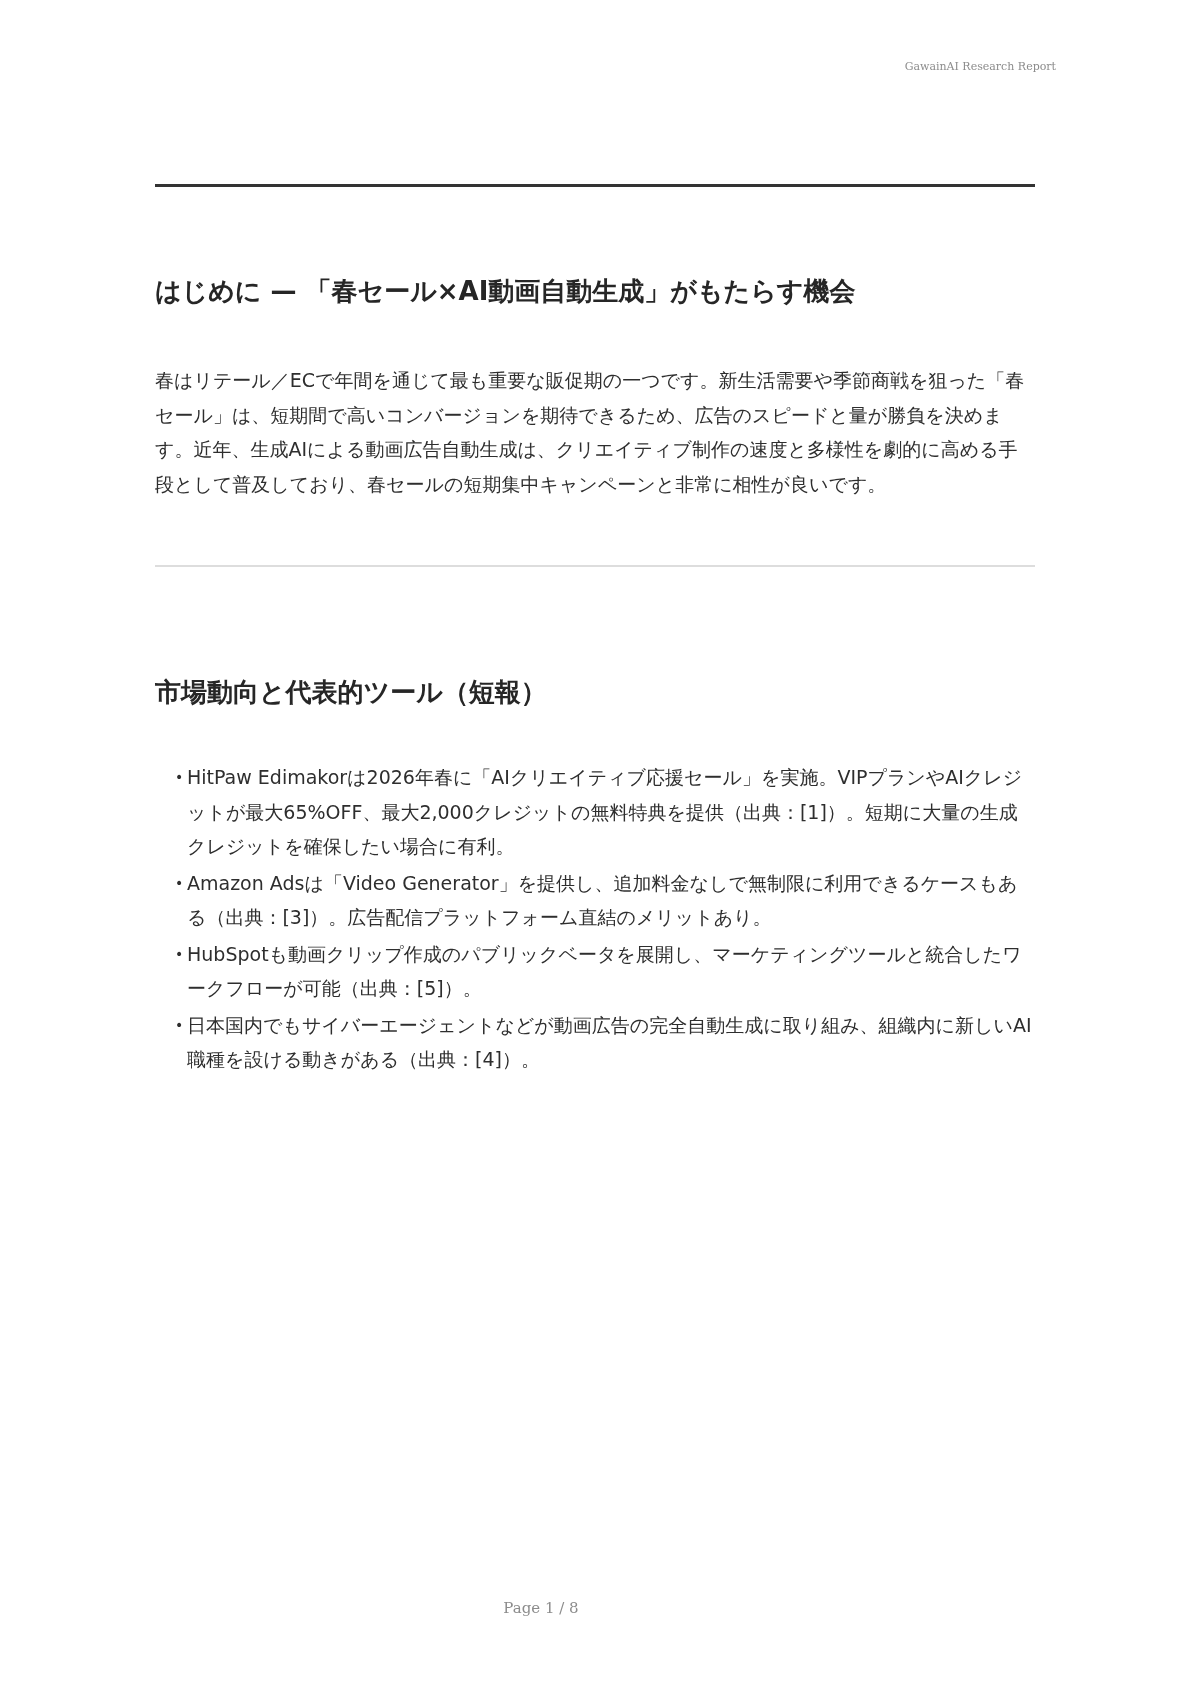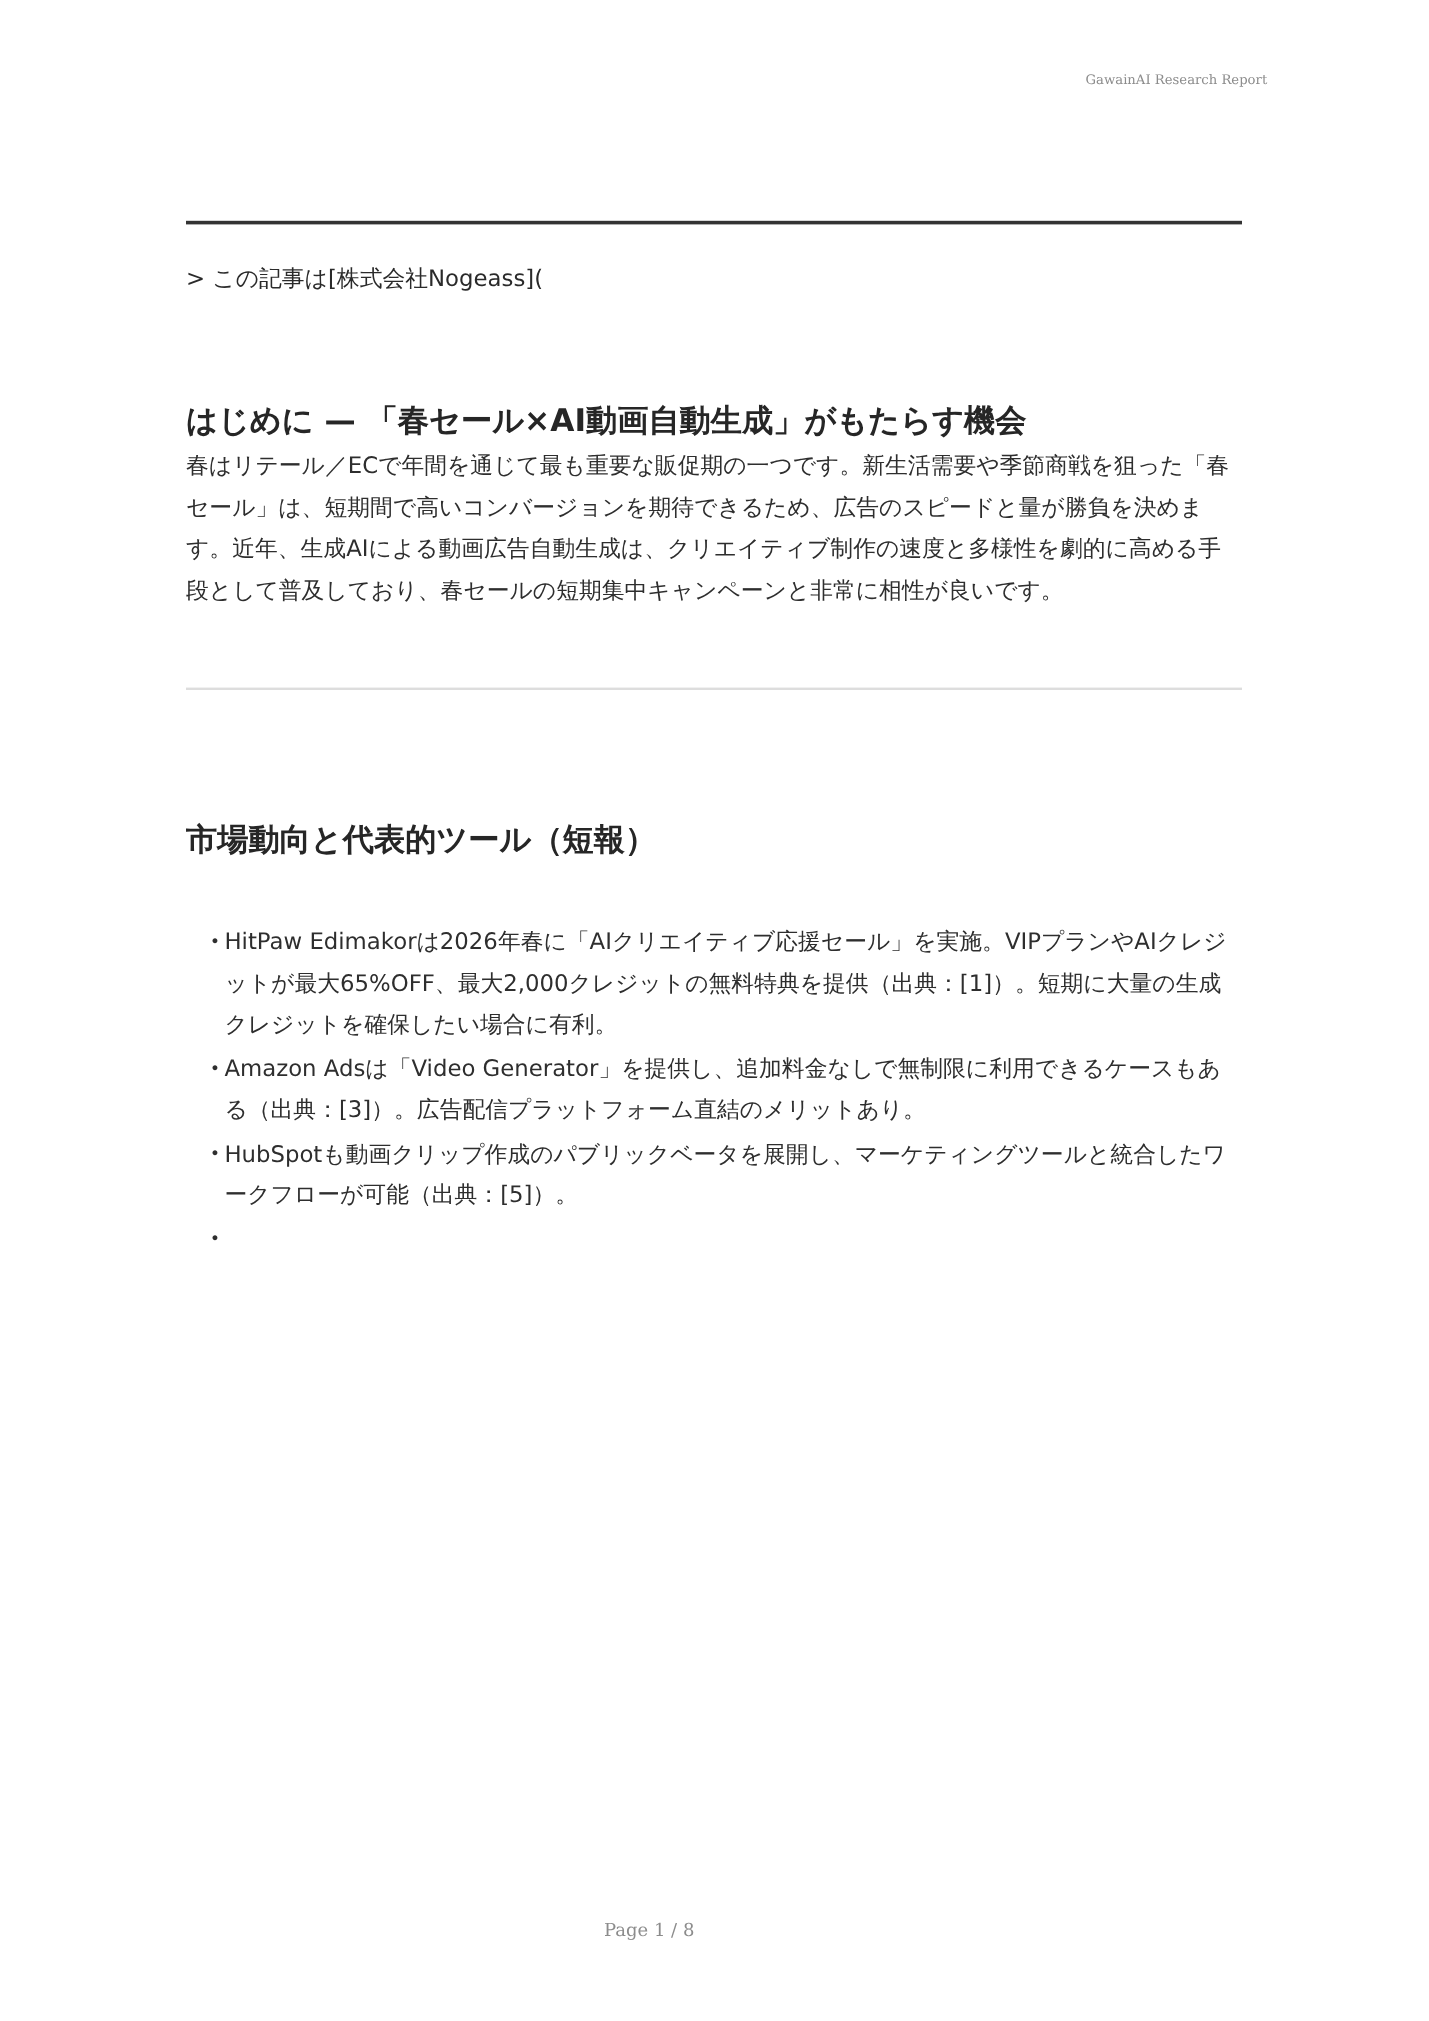--- a/index.html
+++ b/index.html
@@ -111,7 +111,6 @@
 <div class="content">
   <div class="title-rule"></div>
 
-  <div class="quote-line">&gt; この記事は[株式会社Nogeass](</div>
 
   <h2 class="intro-heading">はじめに — 「春セール×AI動画自動生成」がもたらす機会</h2>
   <p class="body para1">春はリテール／ECで年間を通じて最も重要な販促期の一つです。新生活需要や季節商戦を狙った「春セール」は、短期間で高いコンバージョンを期待できるため、広告のスピードと量が勝負を決めます。近年、生成AIによる動画広告自動生成は、クリエイティブ制作の速度と多様性を劇的に高める手段として普及しており、春セールの短期集中キャンペーンと非常に相性が良いです。</p>

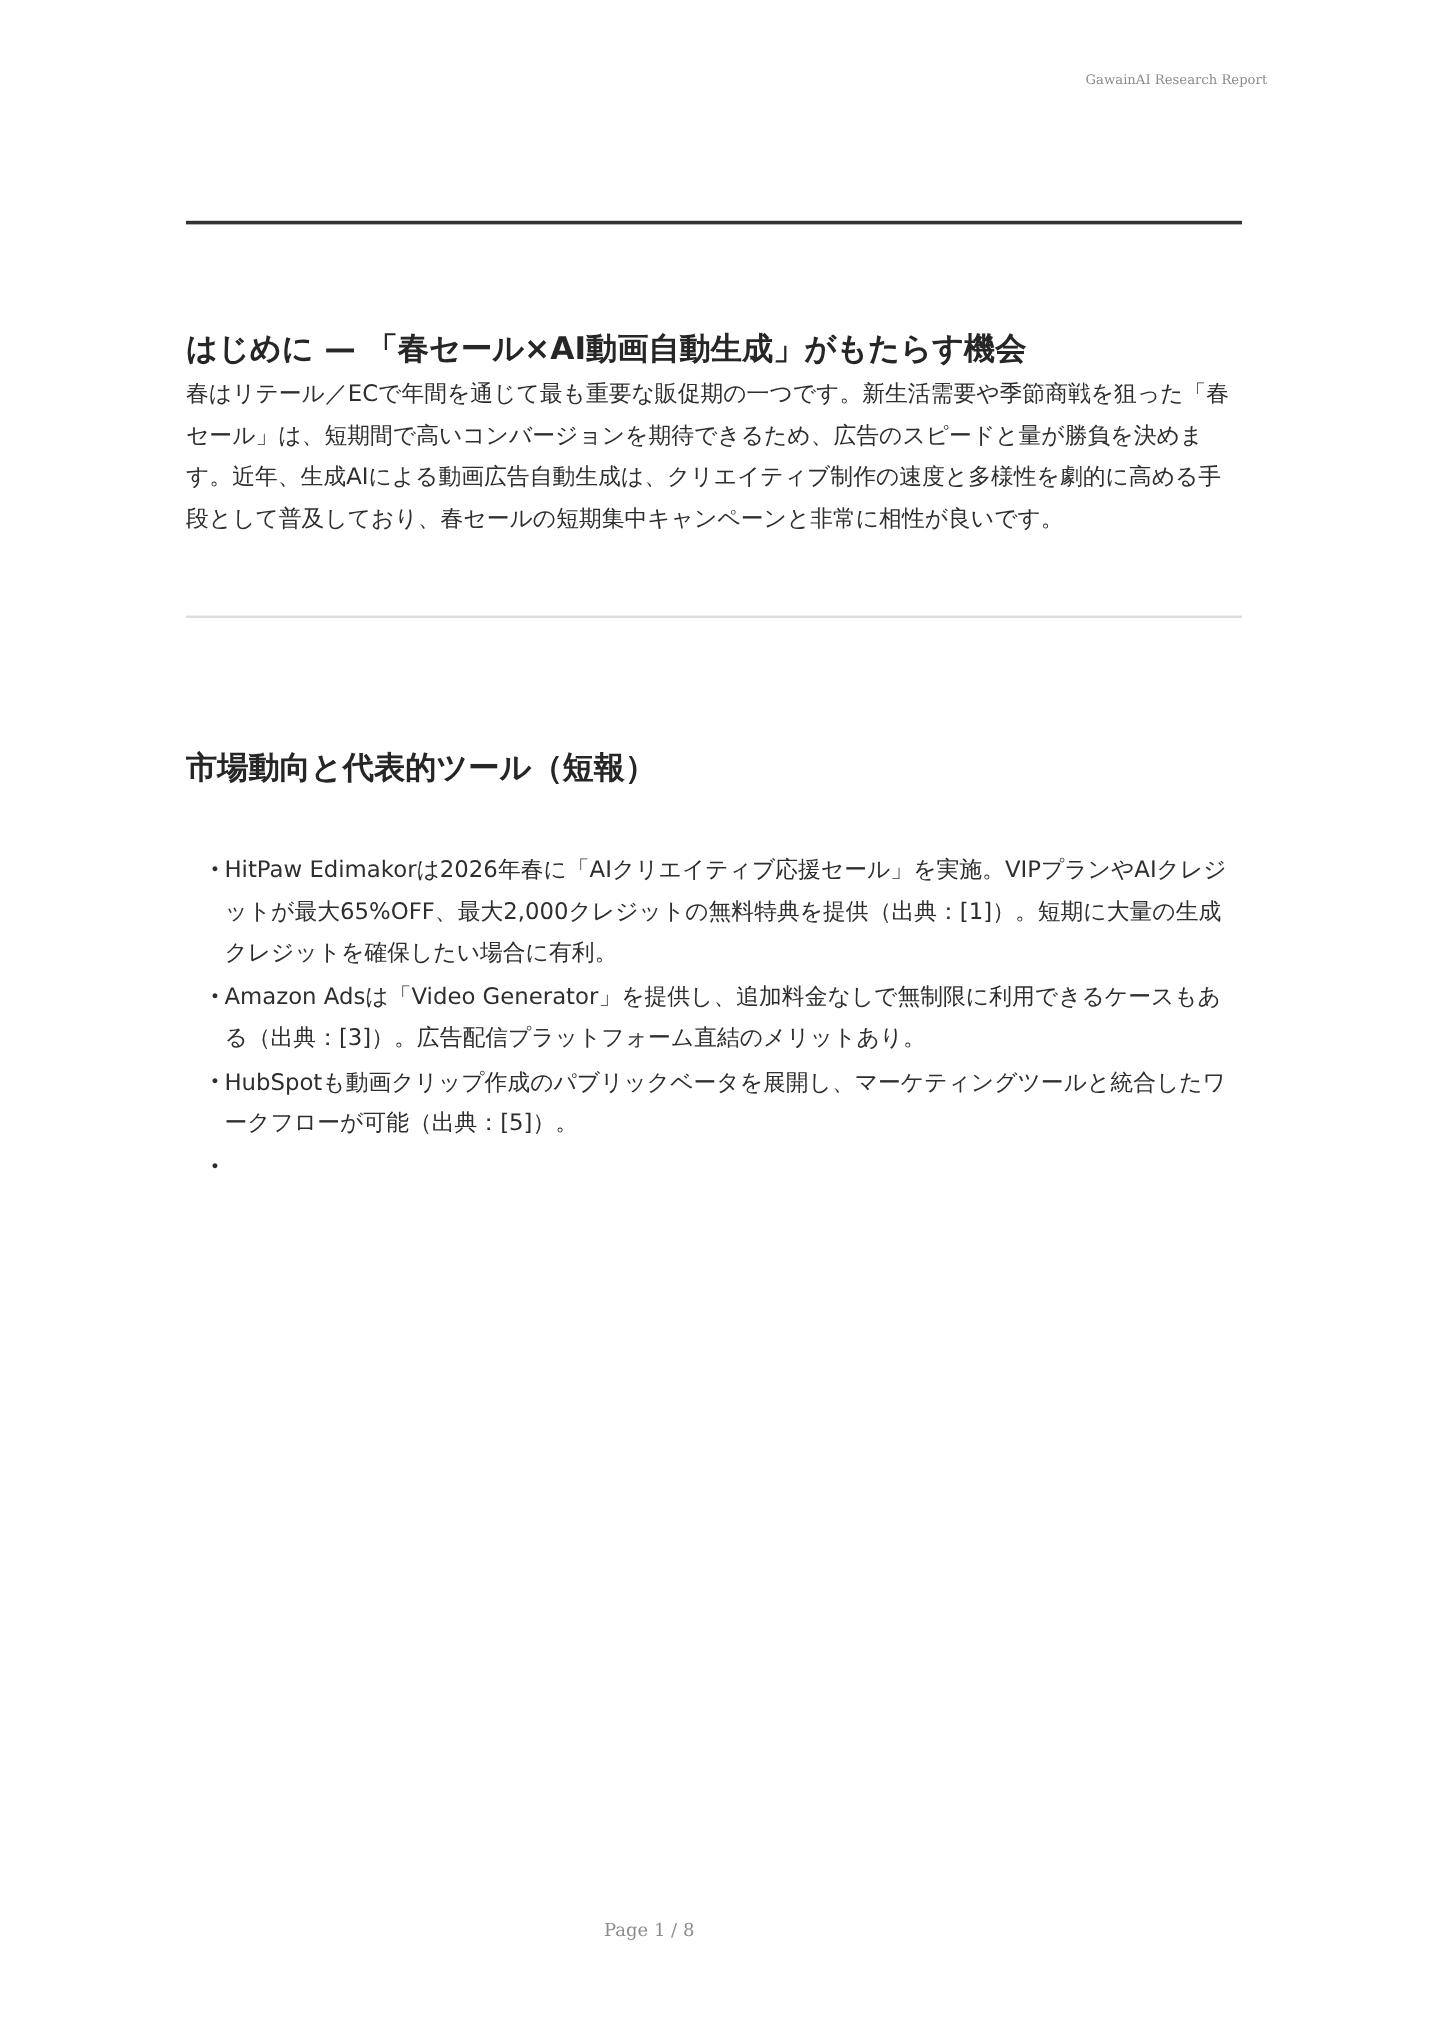--- a/index.html
+++ b/index.html
@@ -63,7 +63,7 @@
       line-height: 34.5px;
       color: #2e2e2e;
     }
-    p.para1 { }
+    p.para1 { margin-top: 52px; }
     p.para2 { margin-top: 44px; }
     .section-divider {
       height: 2px;

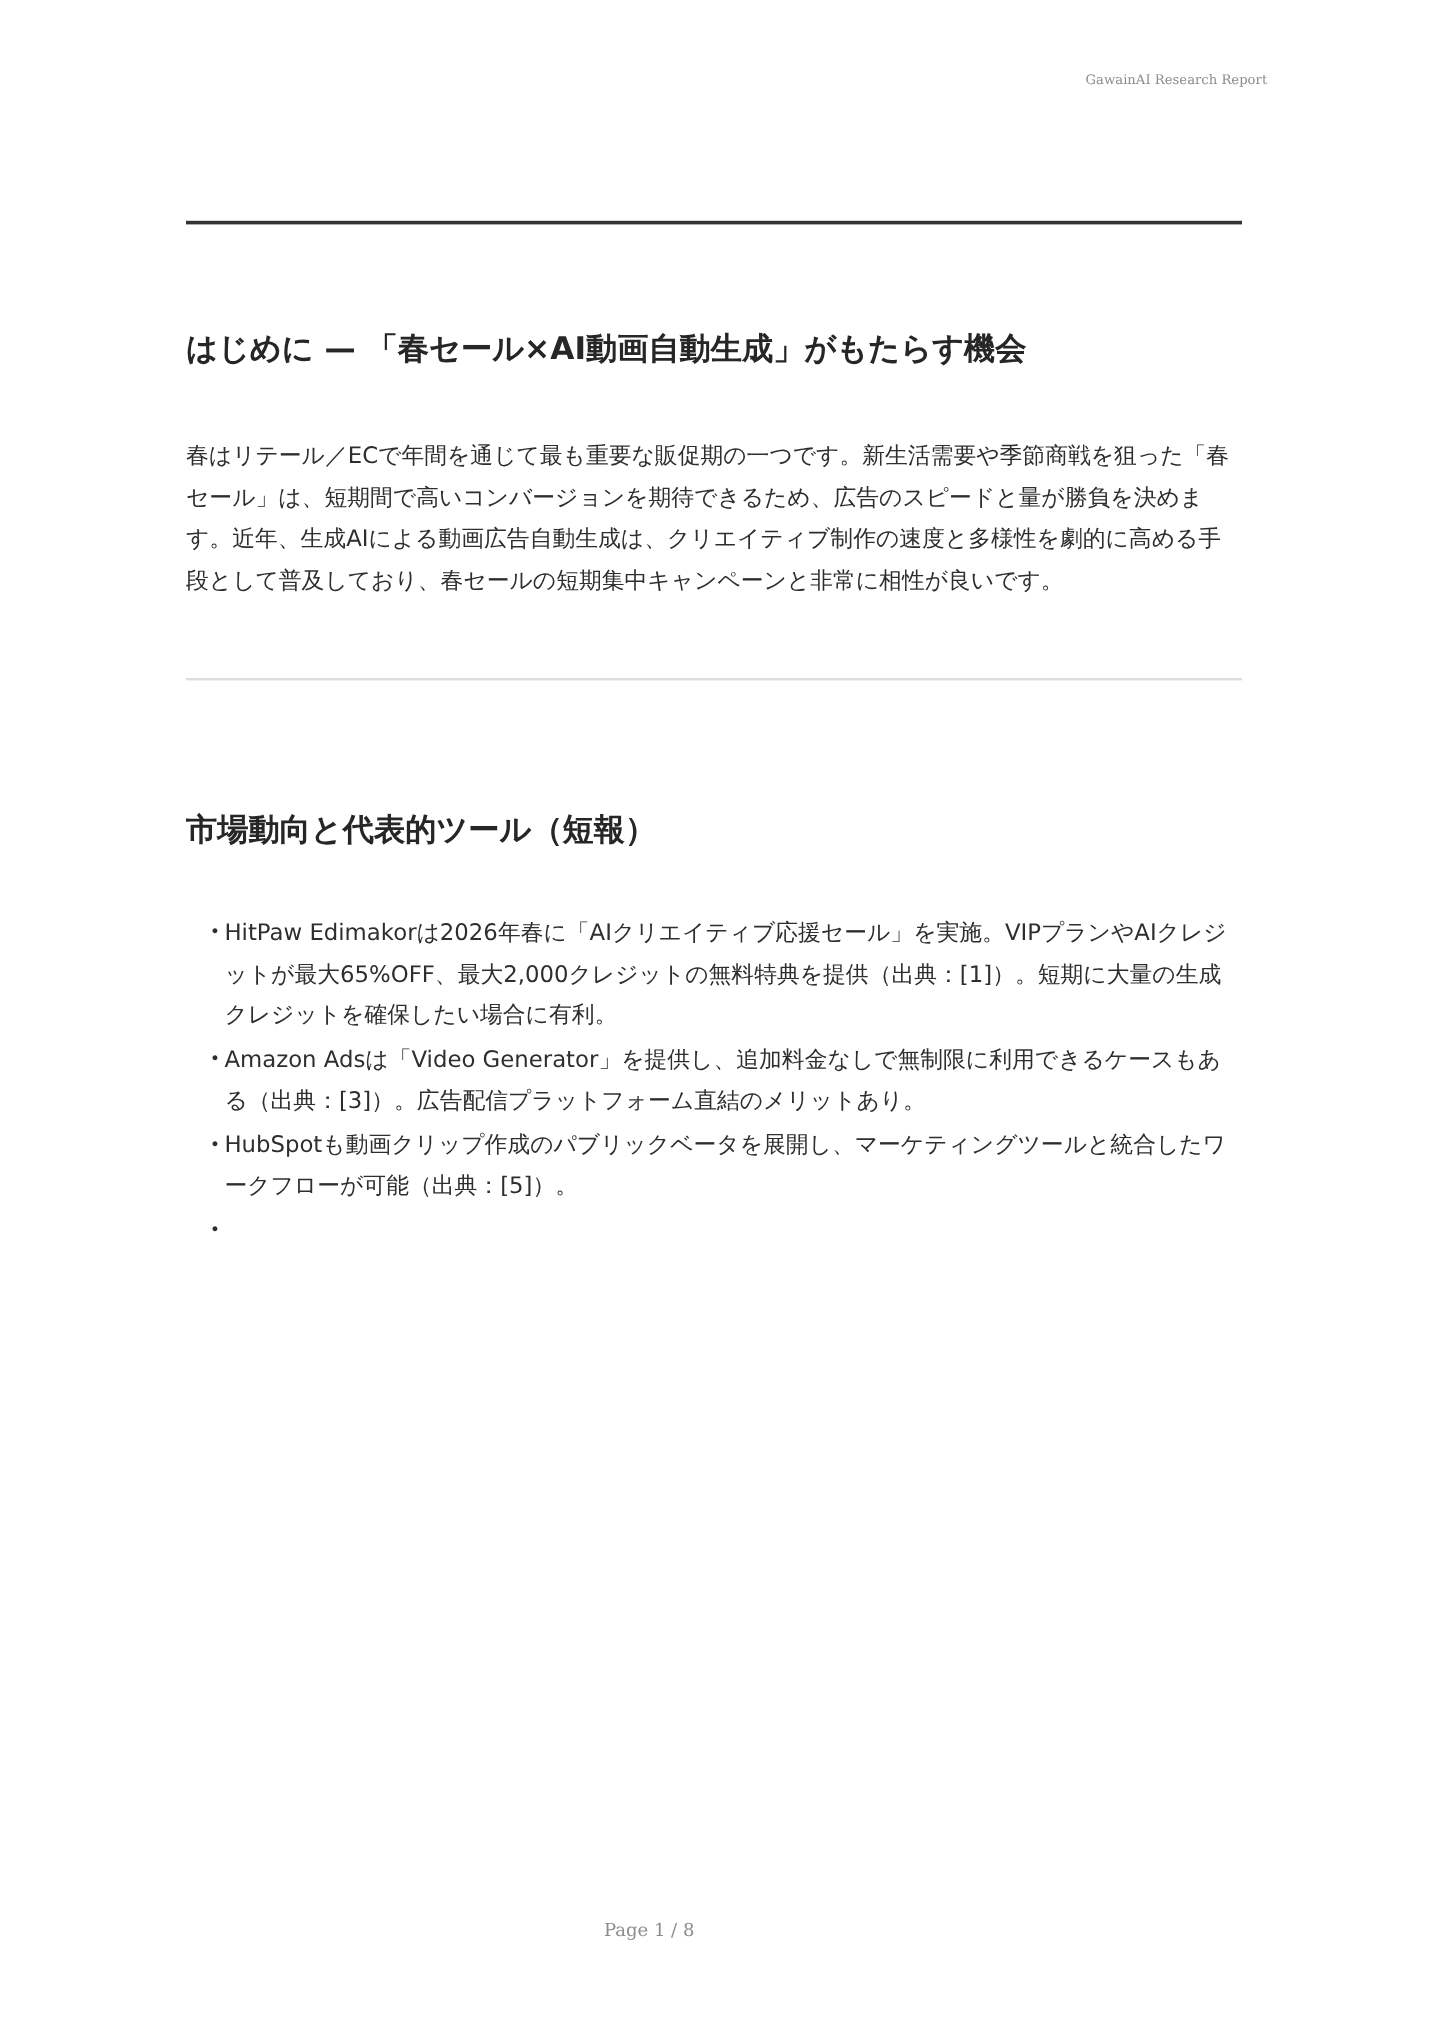--- a/index.html
+++ b/index.html
@@ -133,6 +133,7 @@
     </li>
     <li>
       <span class="bullet">•</span>
+      <span>日本国内でもサイバーエージェントなどが動画広告の完全自動生成に取り組み、組織内に新しいAI職種を設ける動きがある（出典：[4]）。</span>
     </li>
   </ul>
 </div>

